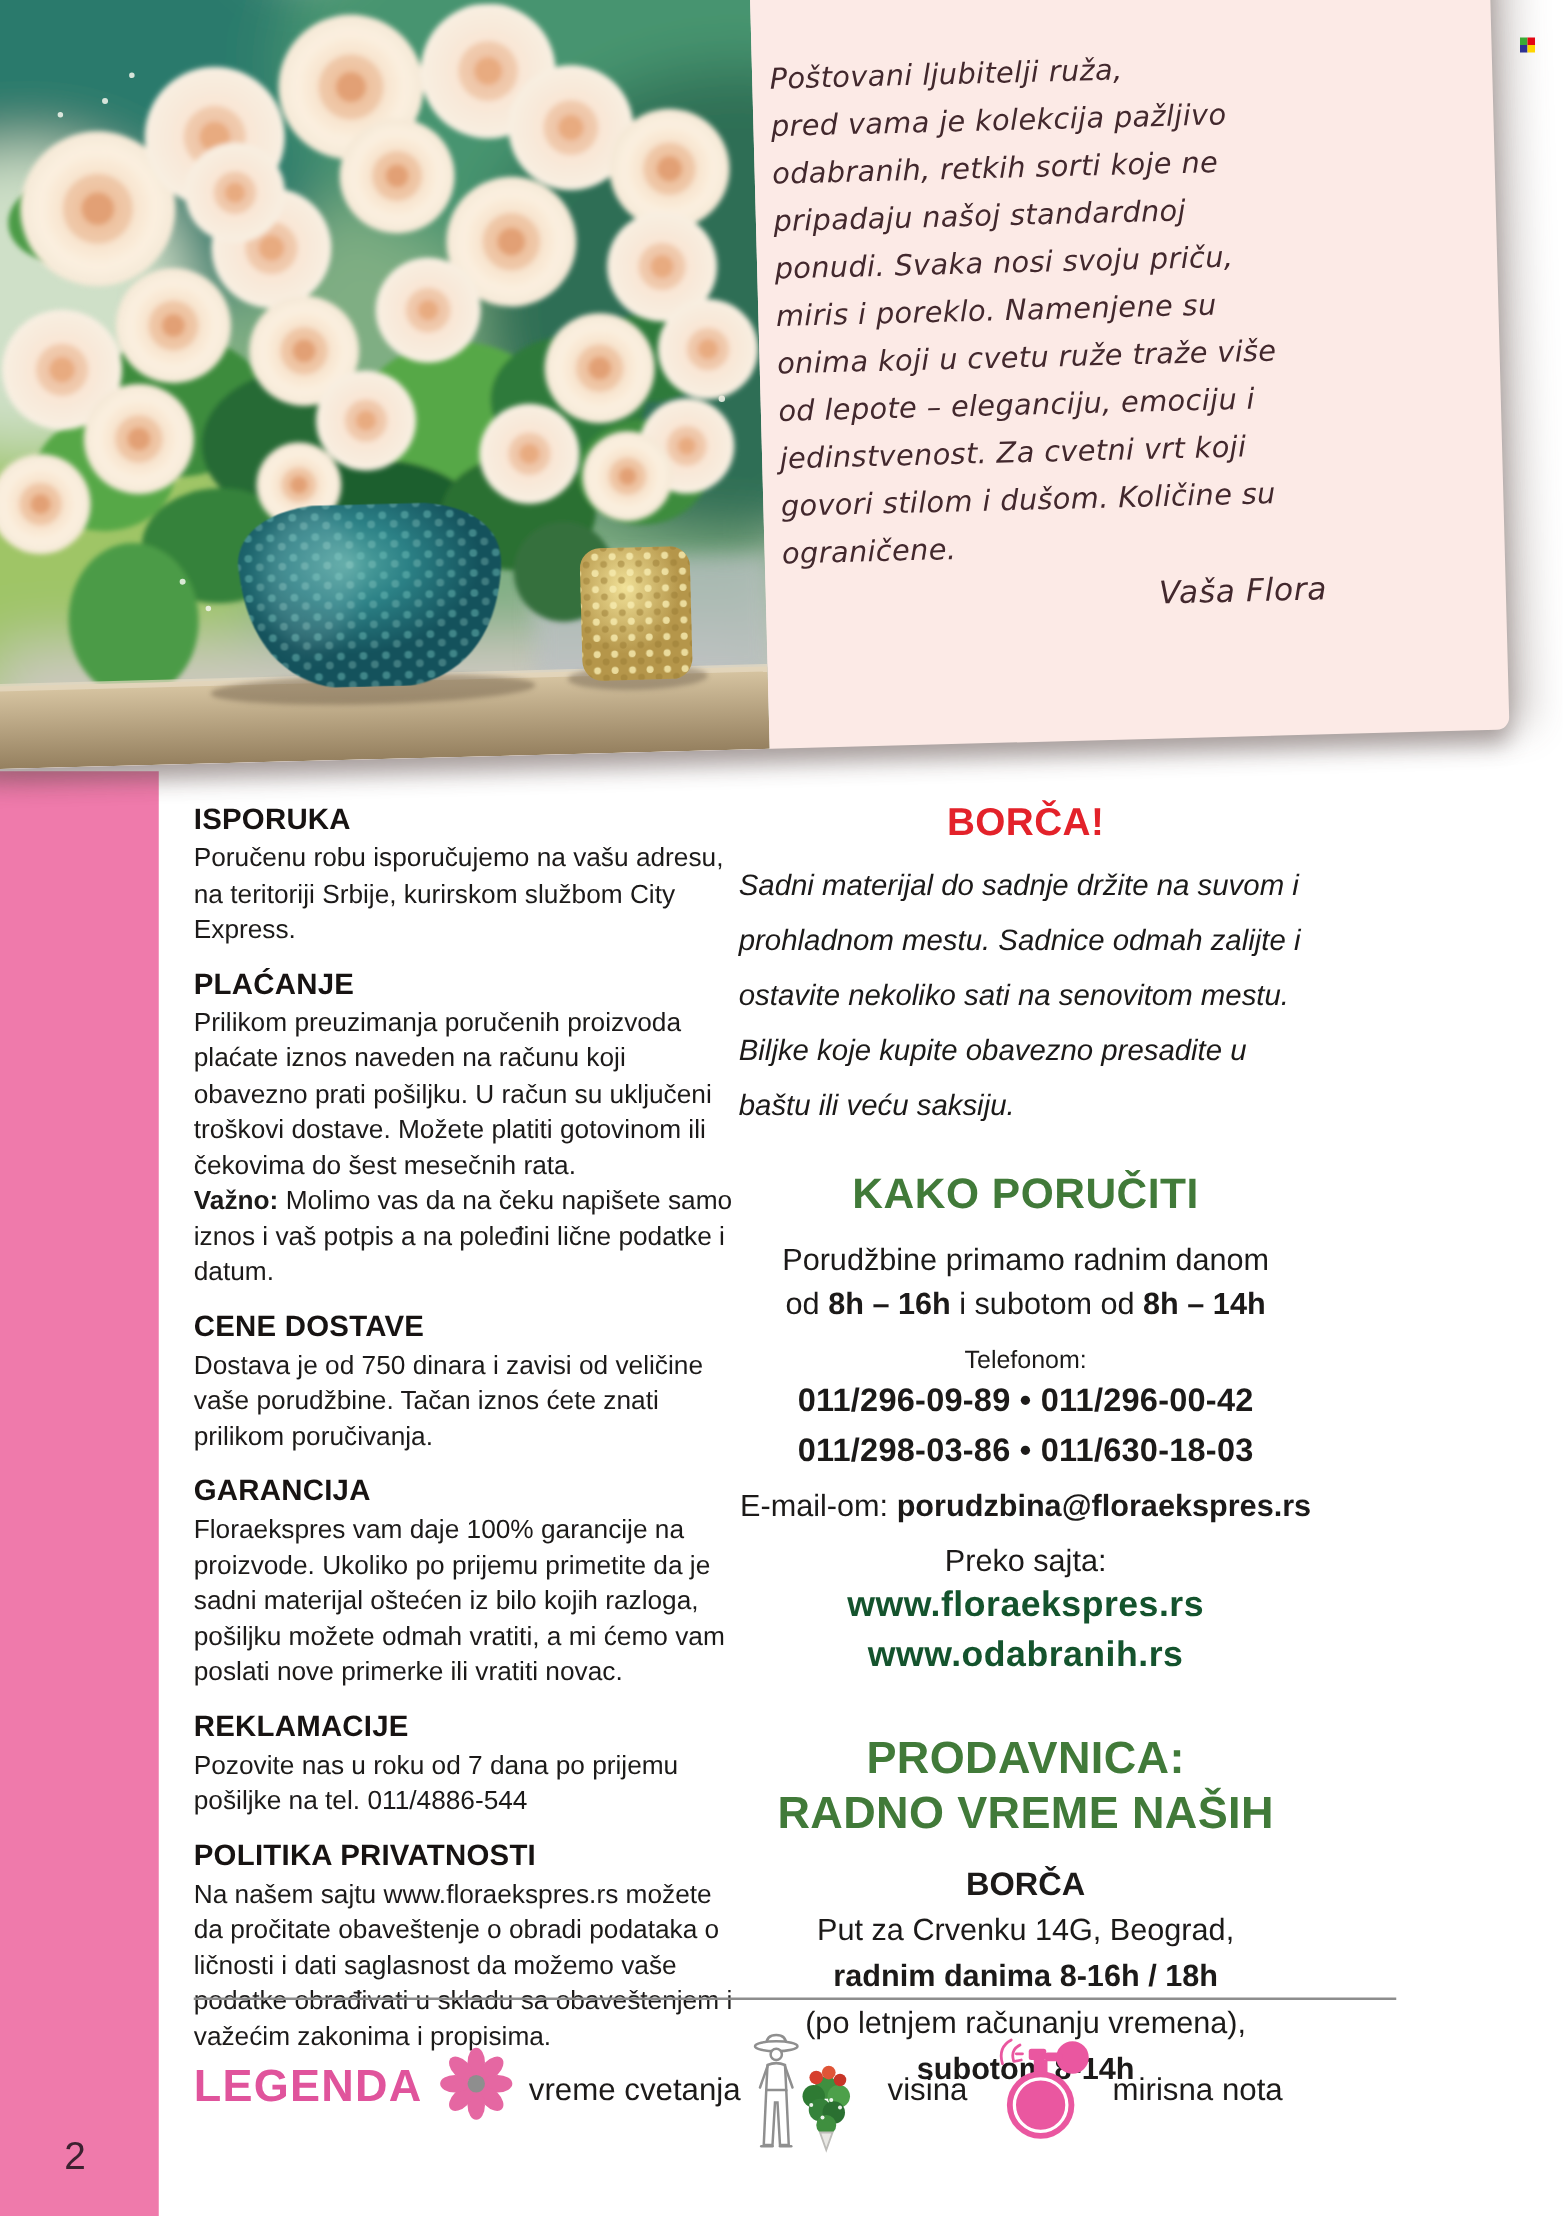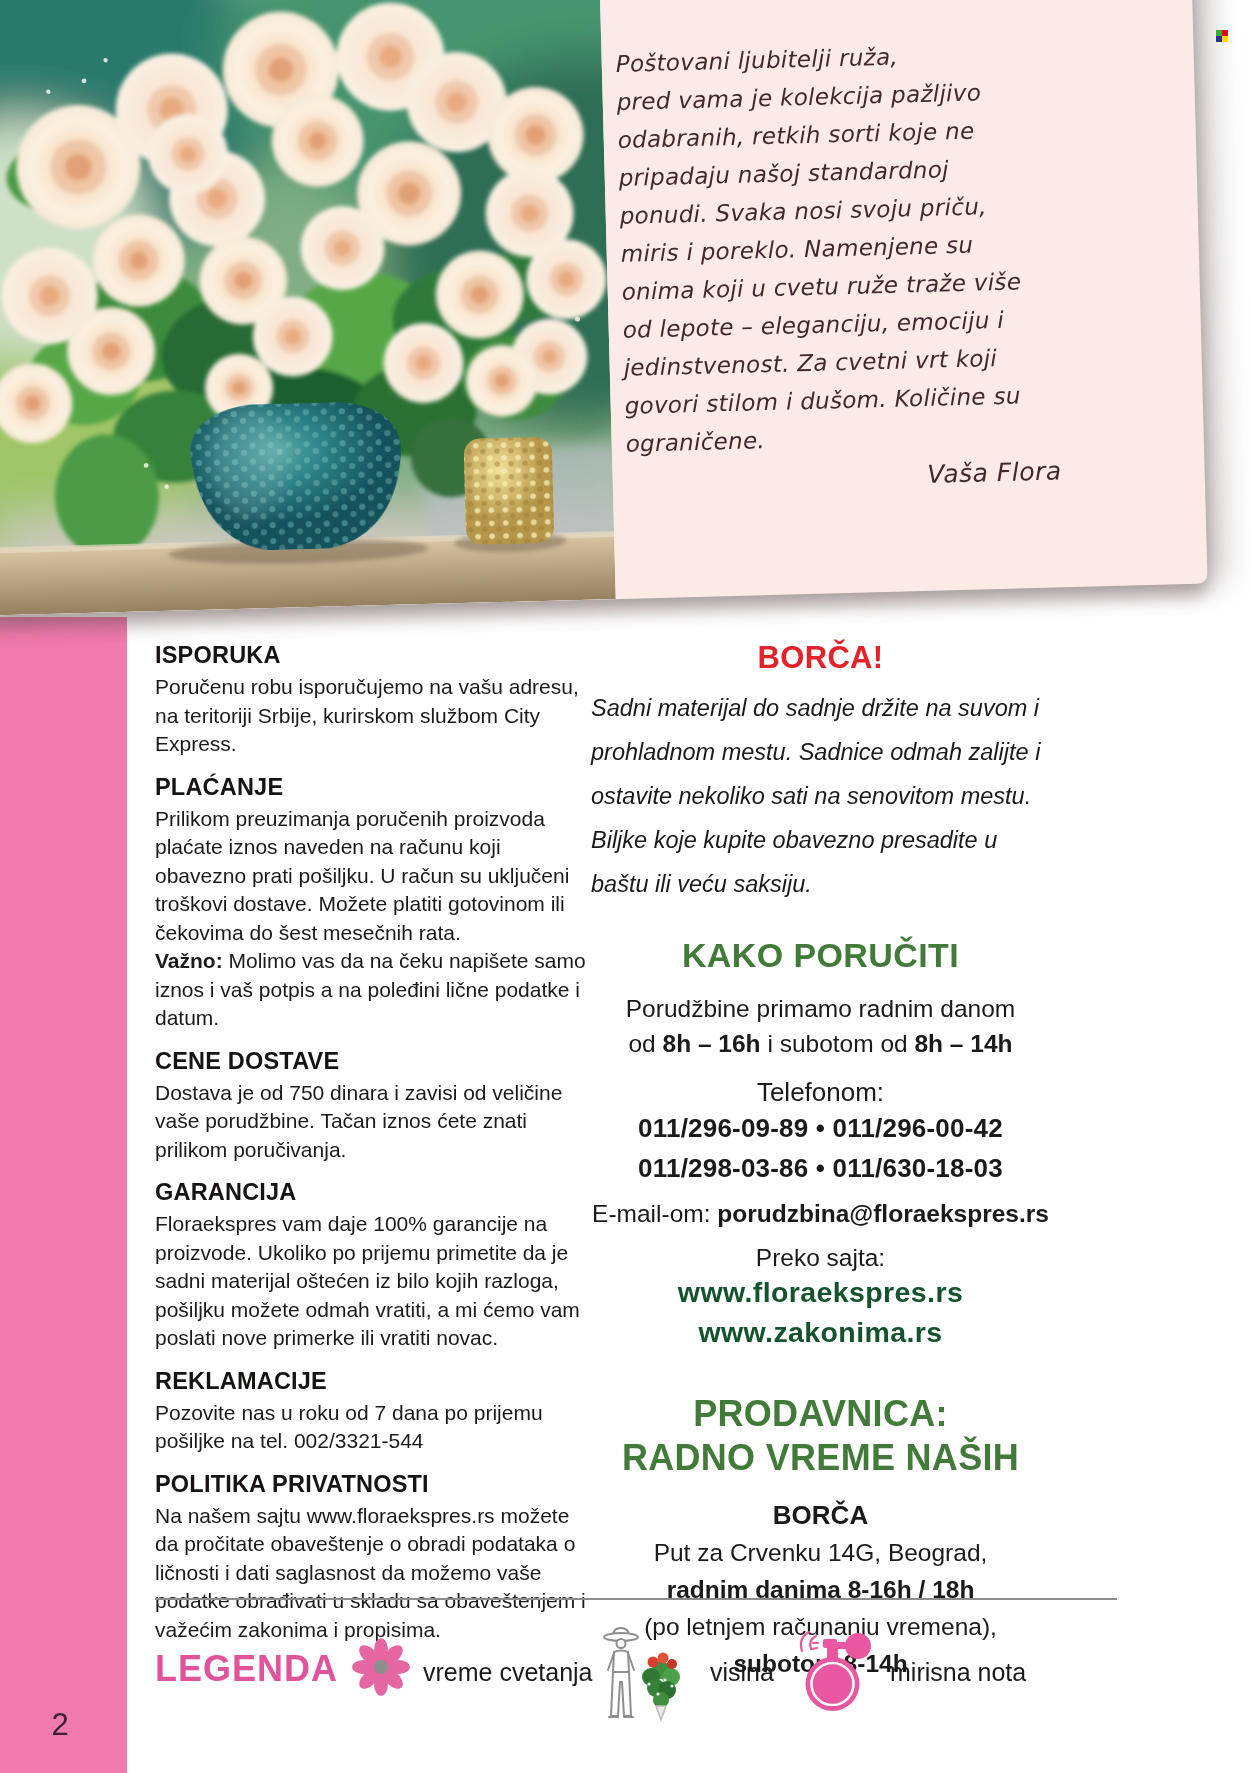--- a/index.html
+++ b/index.html
@@ -46,7 +46,7 @@
   .vazno-p{font-style:italic;font-size:23.5px;line-height:44px;text-align:left;margin:0 0 30px 8px;font-weight:500;}
   .kako-h{color:#417a39;font-size:34px;font-weight:700;margin:14px 0 16px 0;letter-spacing:.4px;}
   .order-line{font-size:24.5px;line-height:35px;}
-  .plain-label{font-size:26px;margin-top:16px;text-align:center;}
+  .plain-label{font-size:20px;margin-top:16px;text-align:center;}
   .phone-row{font-size:26px;font-weight:700;line-height:40px;letter-spacing:.2px;text-align:center;}
   .email-line{font-size:24.5px;margin-top:12px;}
   .site-label{font-size:24.5px;margin-top:16px;}

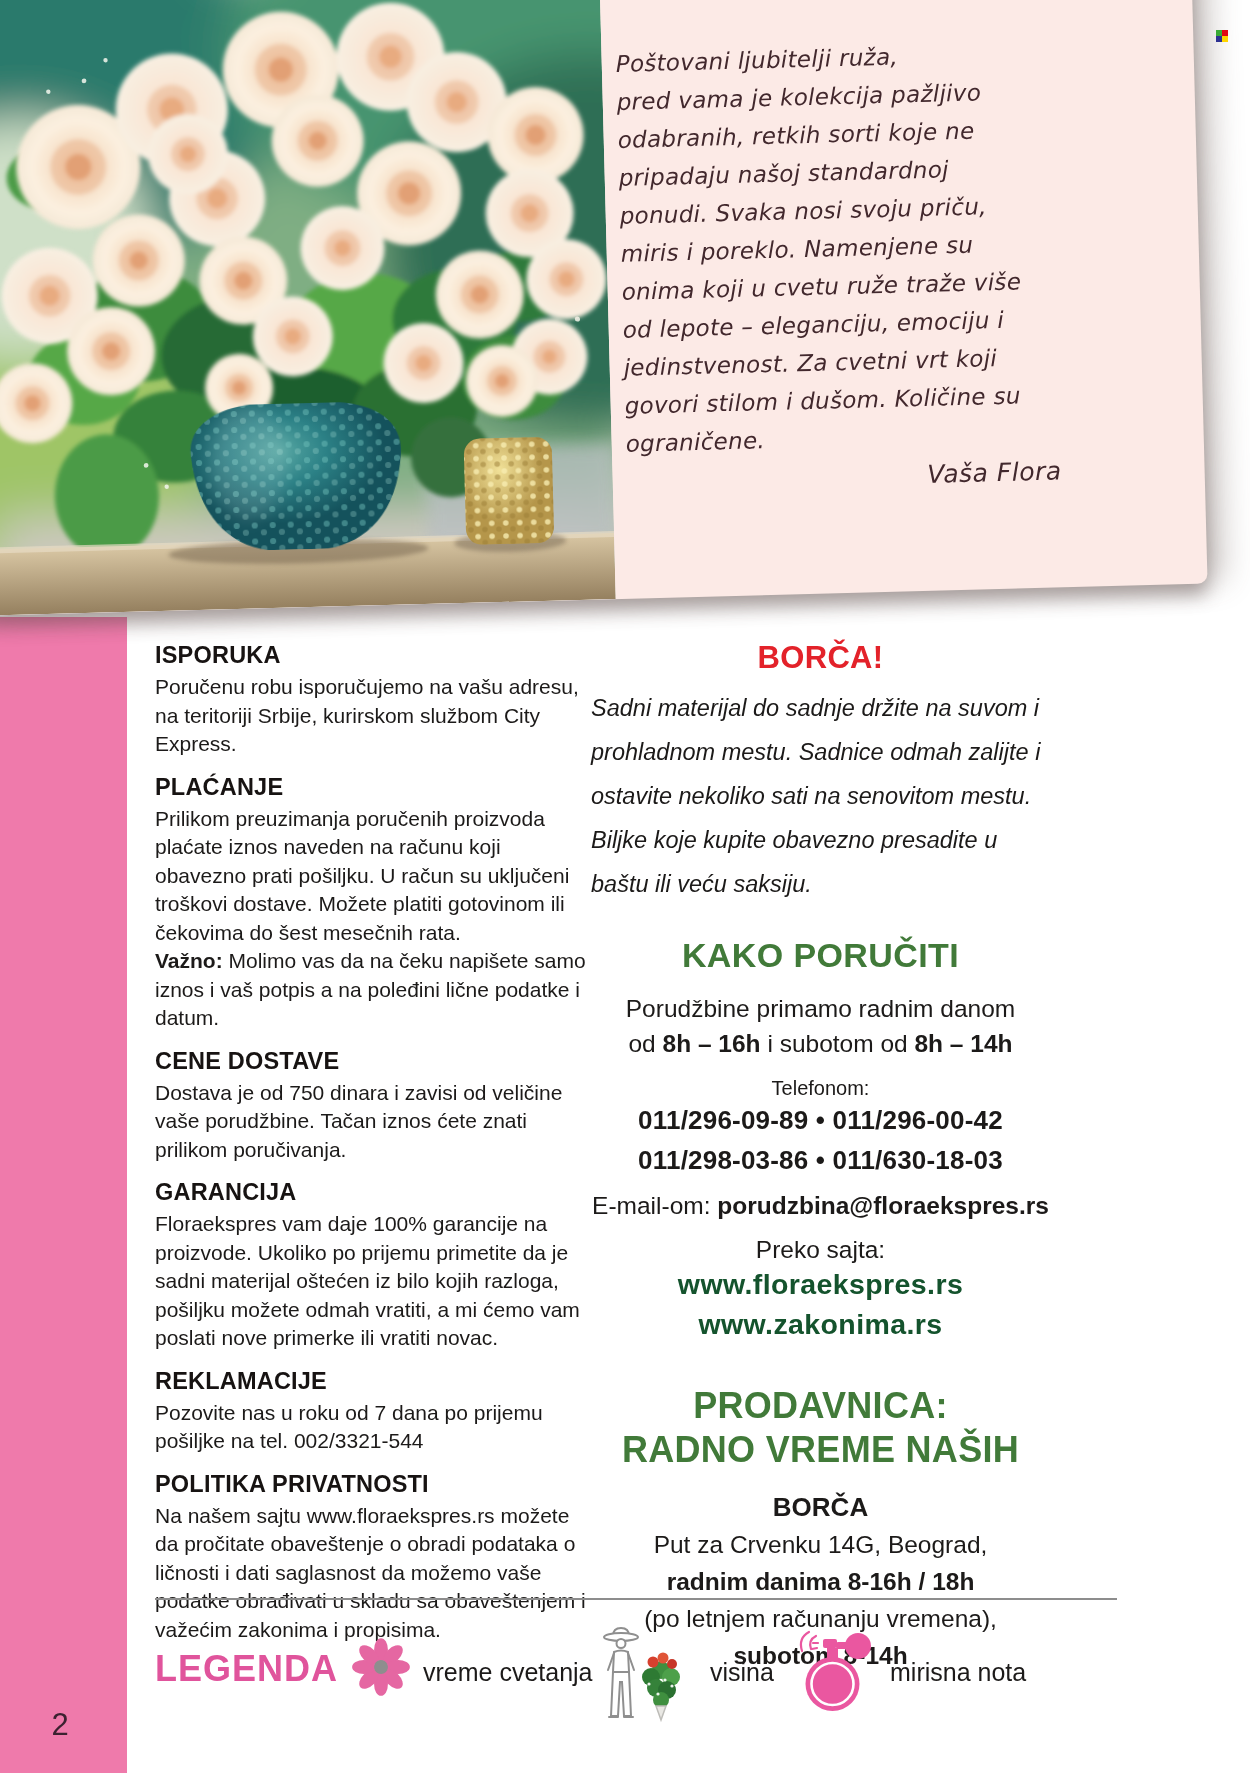--- a/index.html
+++ b/index.html
@@ -361,7 +361,7 @@
 
   <div class="site-label">Preko sajta:</div>
   <div class="site-url">www.floraekspres.rs</div>
-  <div class="site-url">www.zakonima.rs</div>
+  <div class="site-url">www.odabranih.rs</div>
 
   <div class="hours-h">
     <span style="display:block">PRODAVNICA:</span>

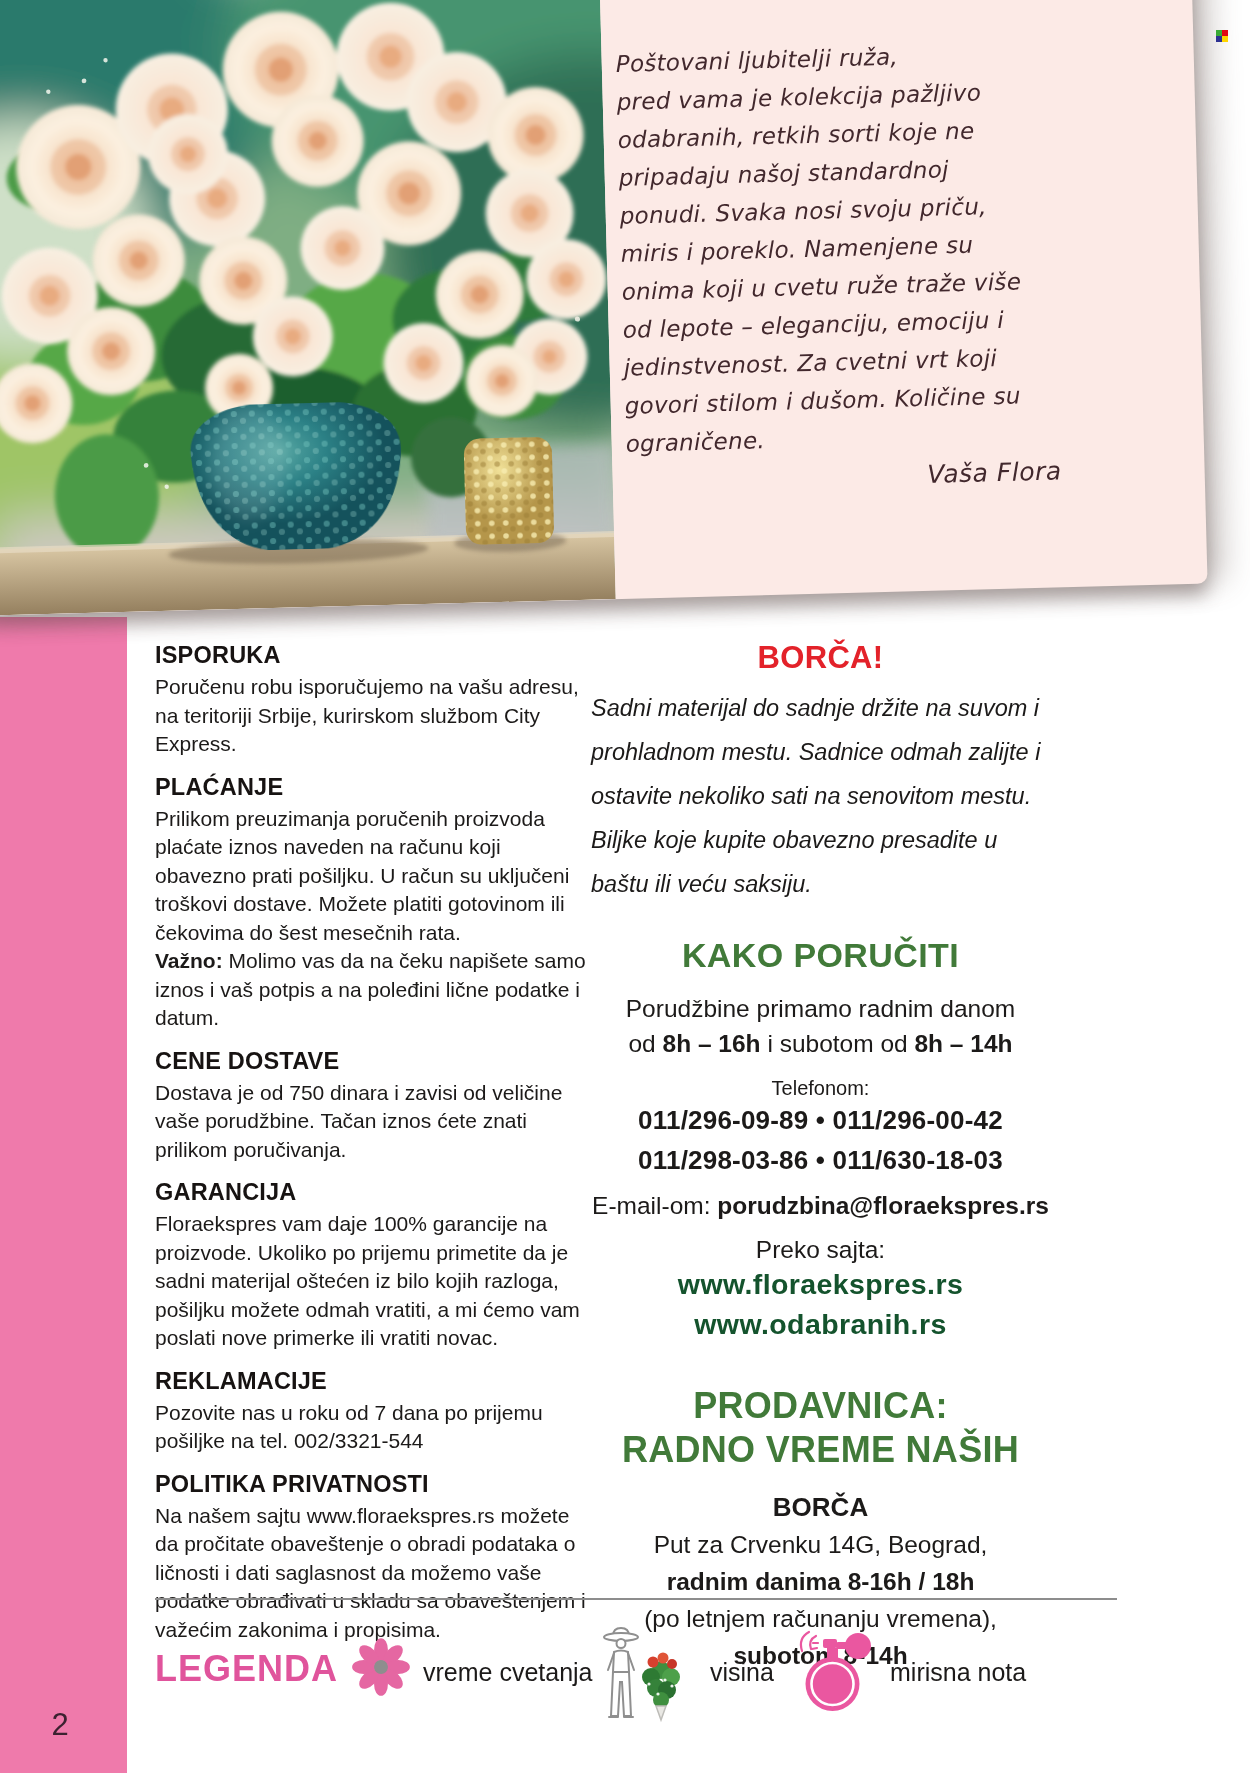--- a/index.html
+++ b/index.html
@@ -337,7 +337,7 @@
   </section>
   <section>
     <h3>REKLAMACIJE</h3>
-    <p><span class="lead"></span><span>Pozovite nas u roku od 7 dana po prijemu pošiljke na tel. 002/3321-544</span></p>
+    <p><span class="lead"></span><span>Pozovite nas u roku od 7 dana po prijemu pošiljke na tel. 011/4886-544</span></p>
   </section>
   <section>
     <h3>POLITIKA PRIVATNOSTI</h3>

